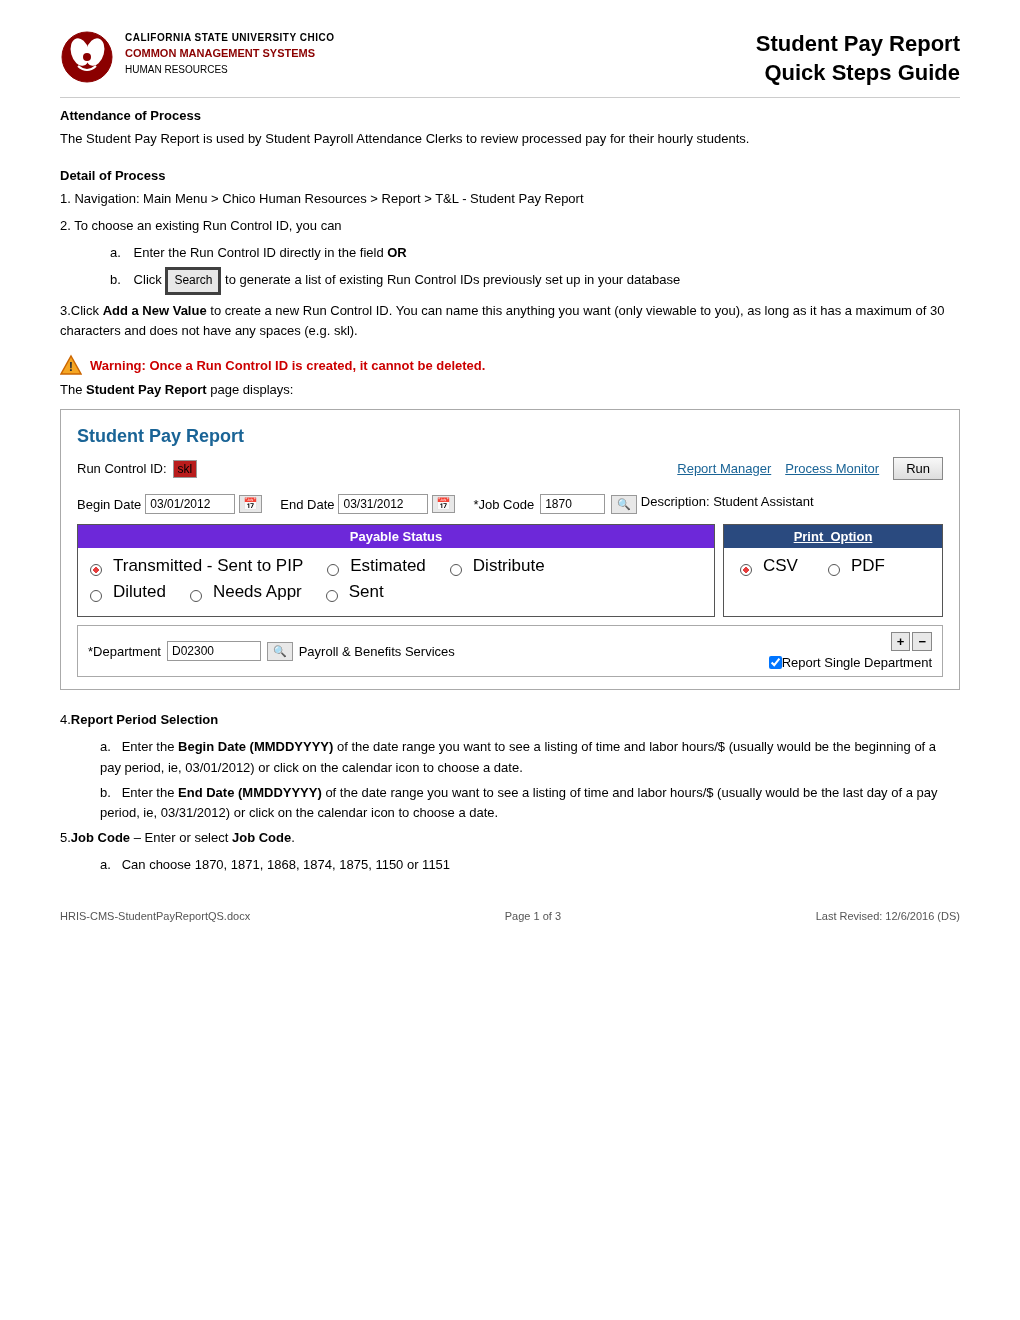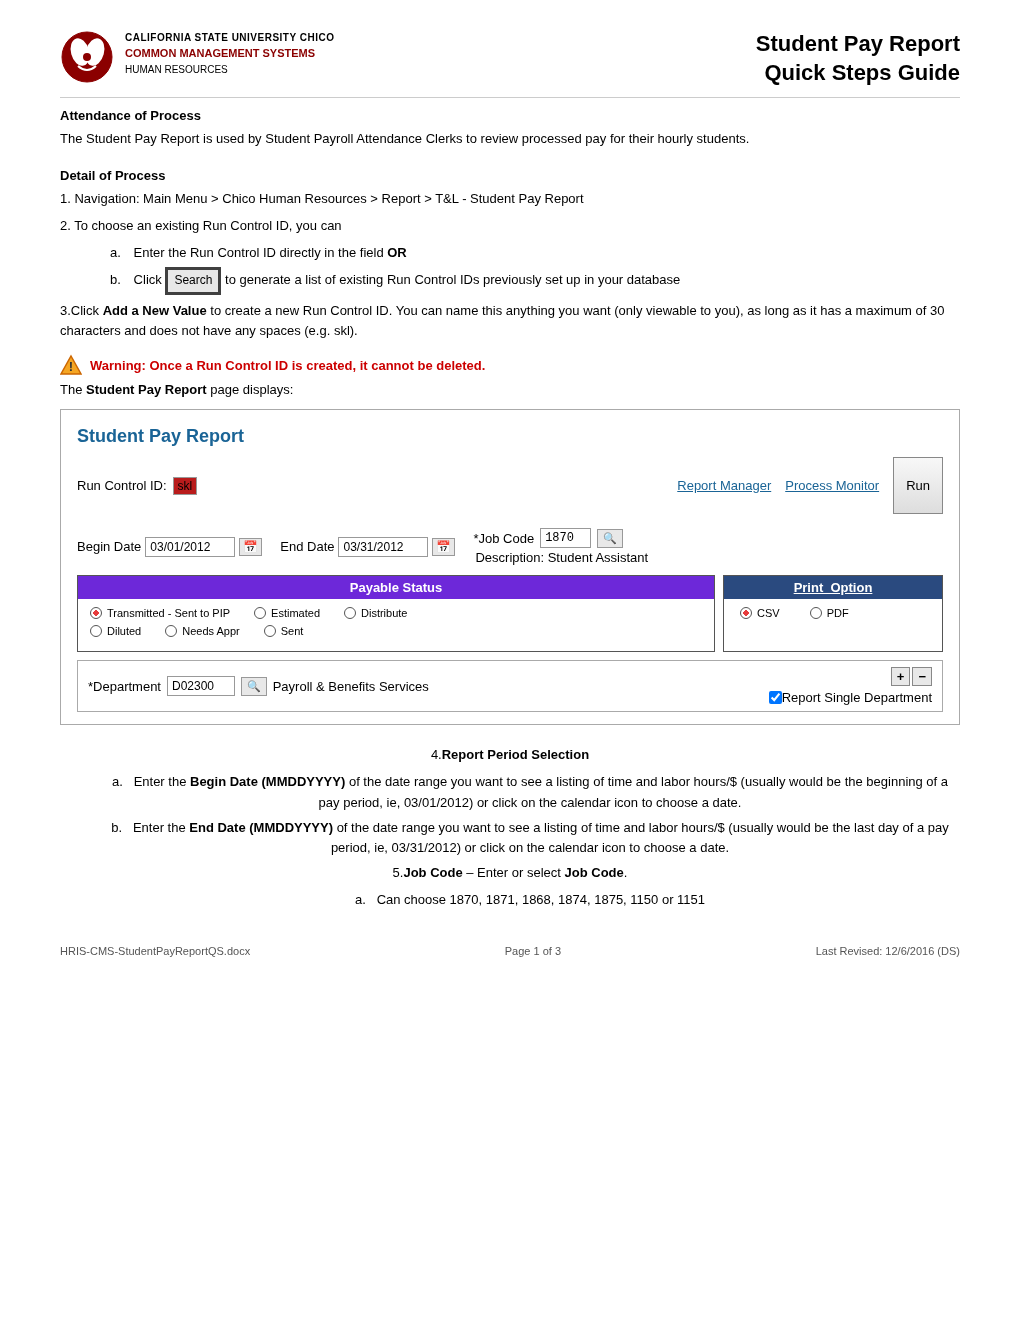--- a/index.html
+++ b/index.html
@@ -168,7 +168,7 @@
     .run-btn {
       border: 1px solid #888;
       background: linear-gradient(#f8f8f8, #ddd);
-      padding: 20px 12px;
+      padding: 3px 12px;
       font-size: 13px;
       cursor: pointer;
       font-family: Arial, sans-serif;

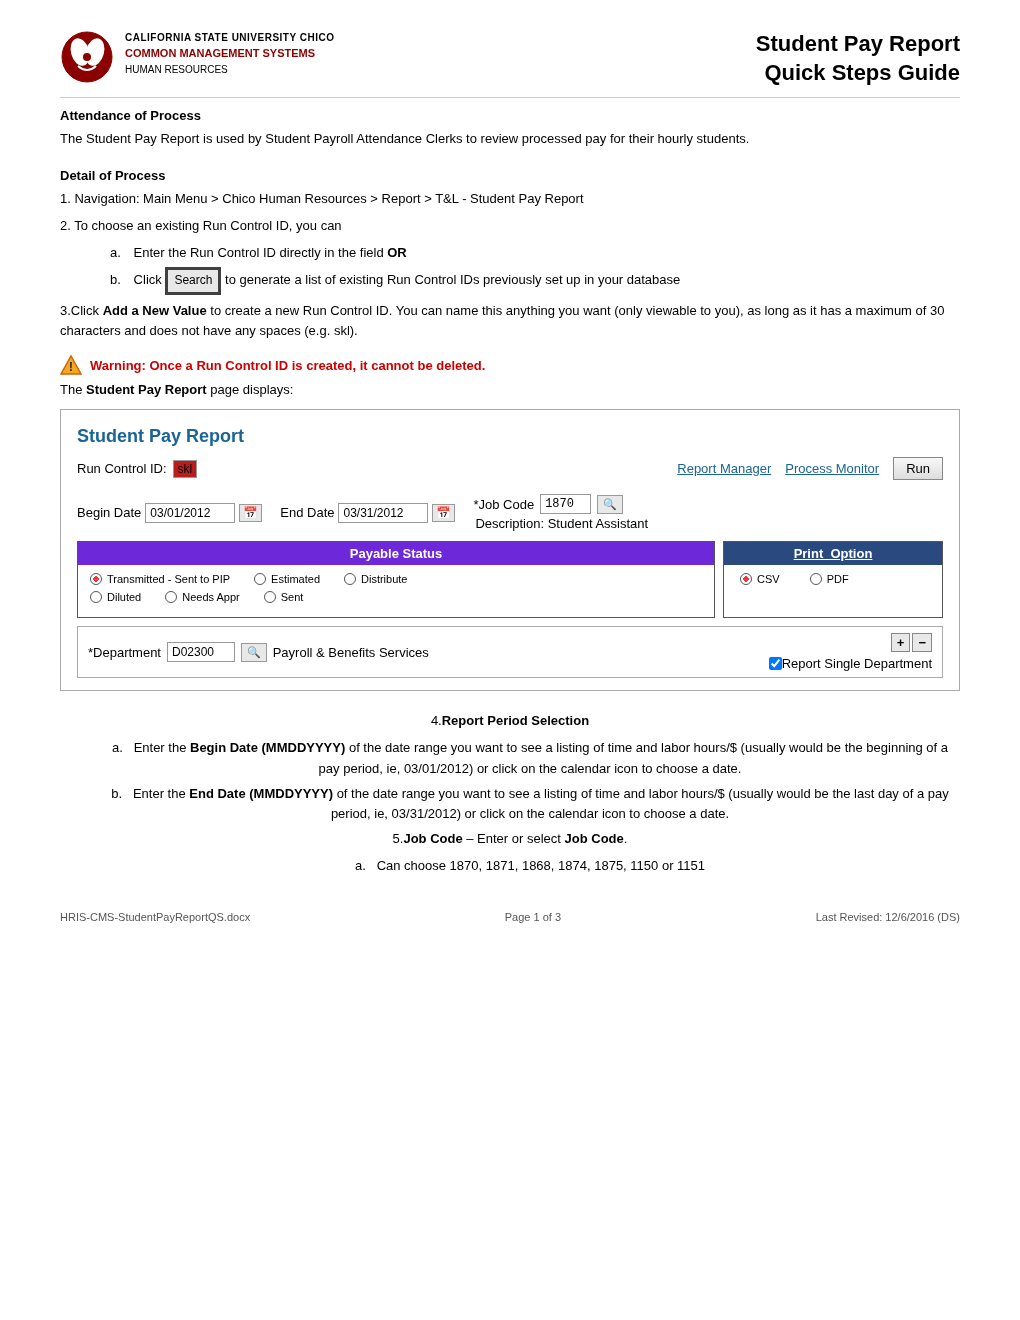--- a/index.html
+++ b/index.html
@@ -201,7 +201,7 @@
     }
     .job-code-area {
       display: flex;
-      flex-direction: column;
+      flex-direction: row;
       gap: 2px;
     }
     .job-code-row {

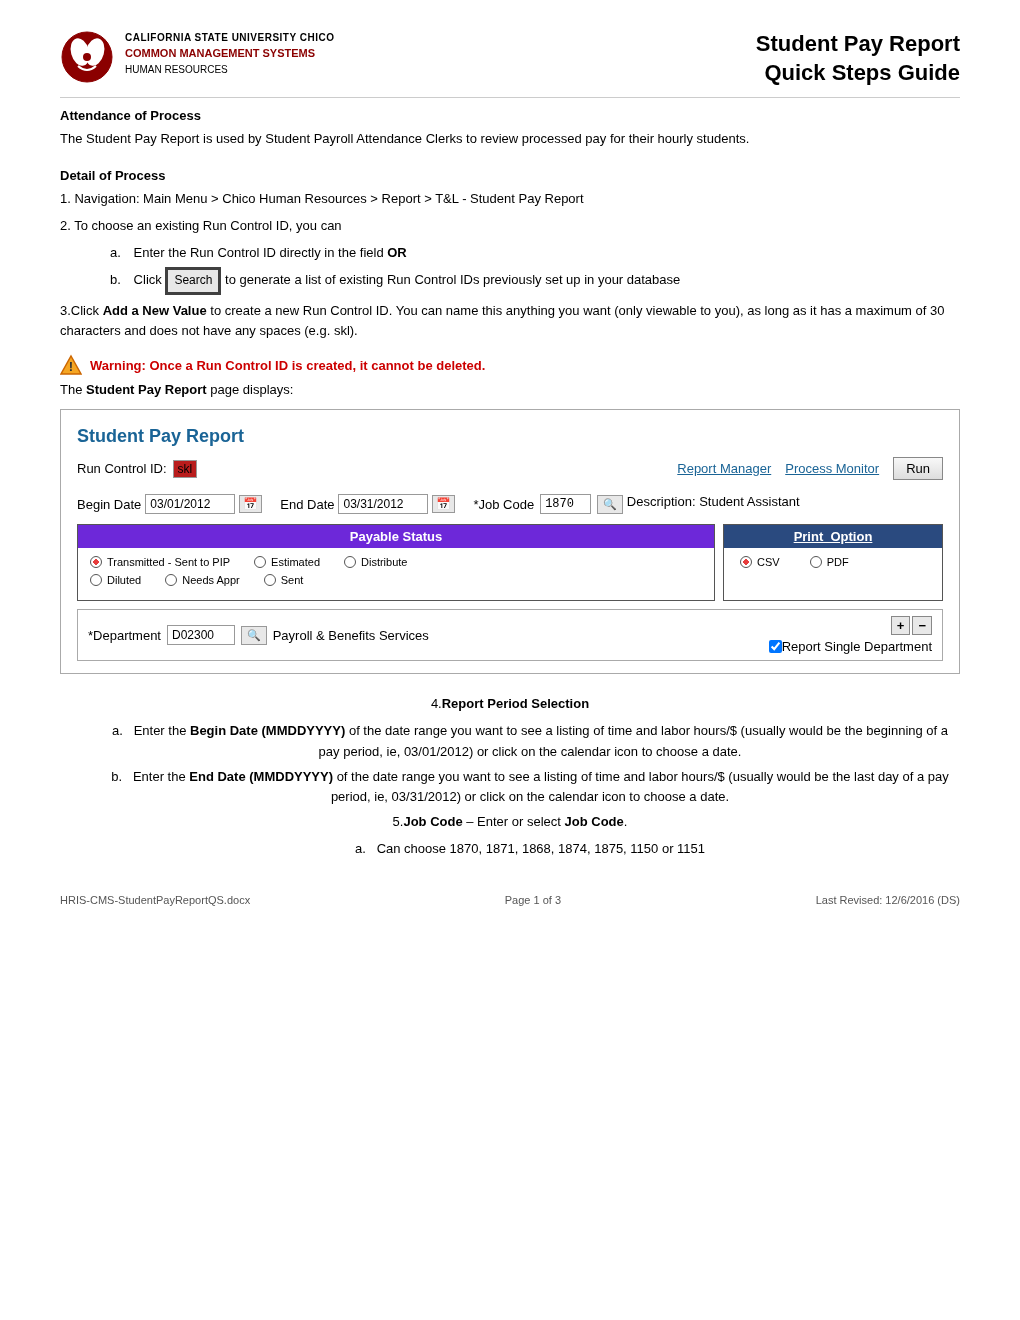--- a/index.html
+++ b/index.html
@@ -214,8 +214,8 @@
       border: 1px solid #999;
       padding: 2px 4px;
       font-size: 12px;
-      width: 51px;
-      font-family: Liberation Mono, monospace;
+      width: 65px;
+      font-family: Liberation Sans, sans-serif;
     }
     .search-icon-btn {
       border: 1px solid #999;

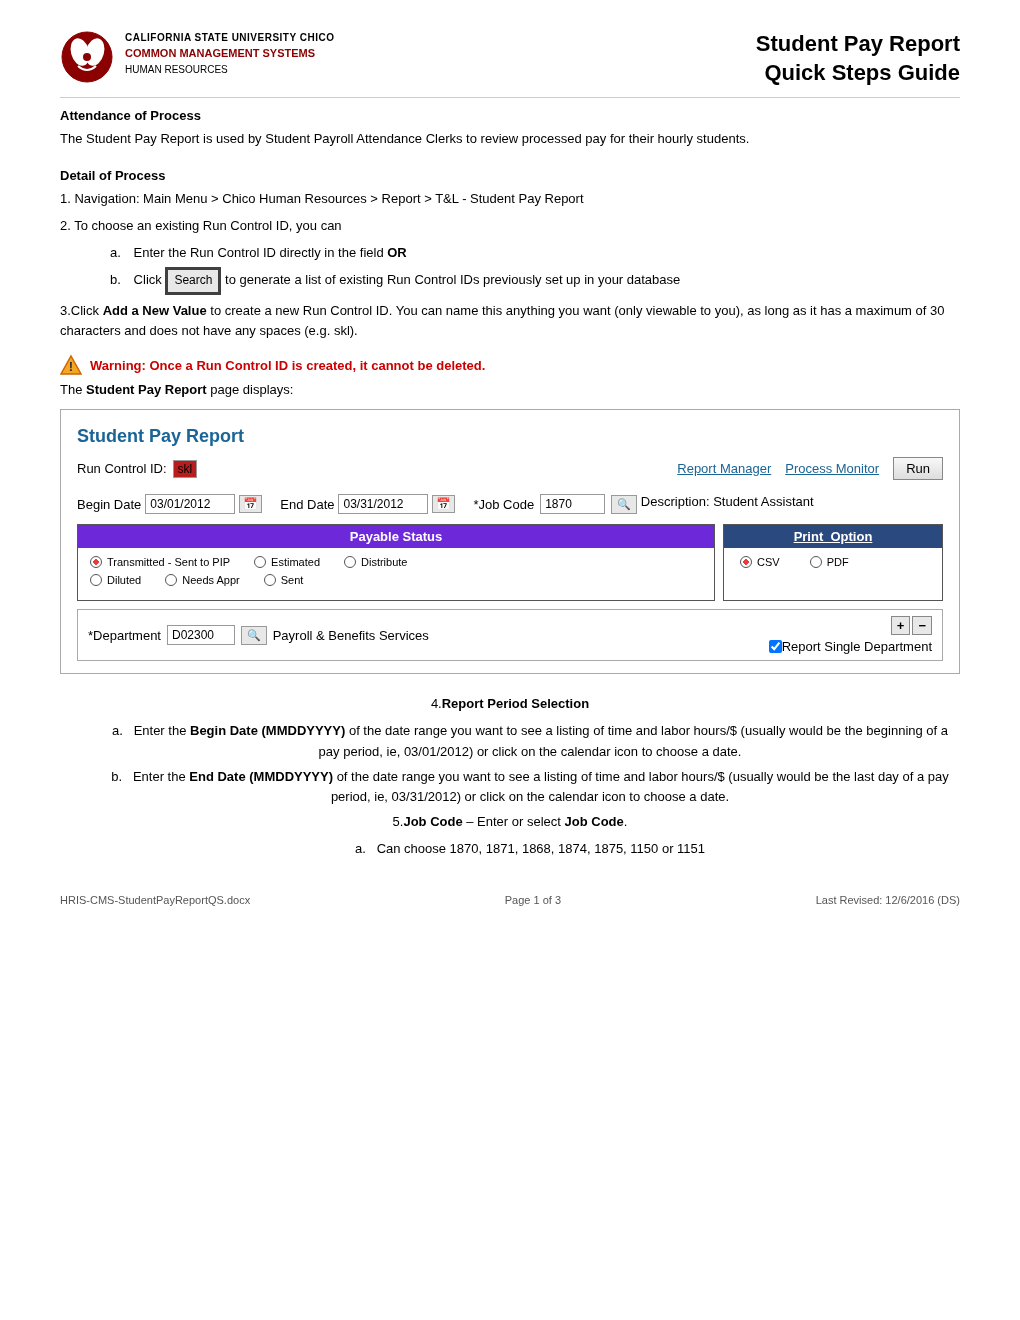--- a/index.html
+++ b/index.html
@@ -258,9 +258,9 @@
     }
     .radio-item {
       display: flex;
-      align-items: flex-start;
-      gap: 5px;
-      font-size: 11px;
+      align-items: flex-end;
+      gap: 11px;
+      font-size: 17px;
     }
     .radio-filled {
       width: 12px;

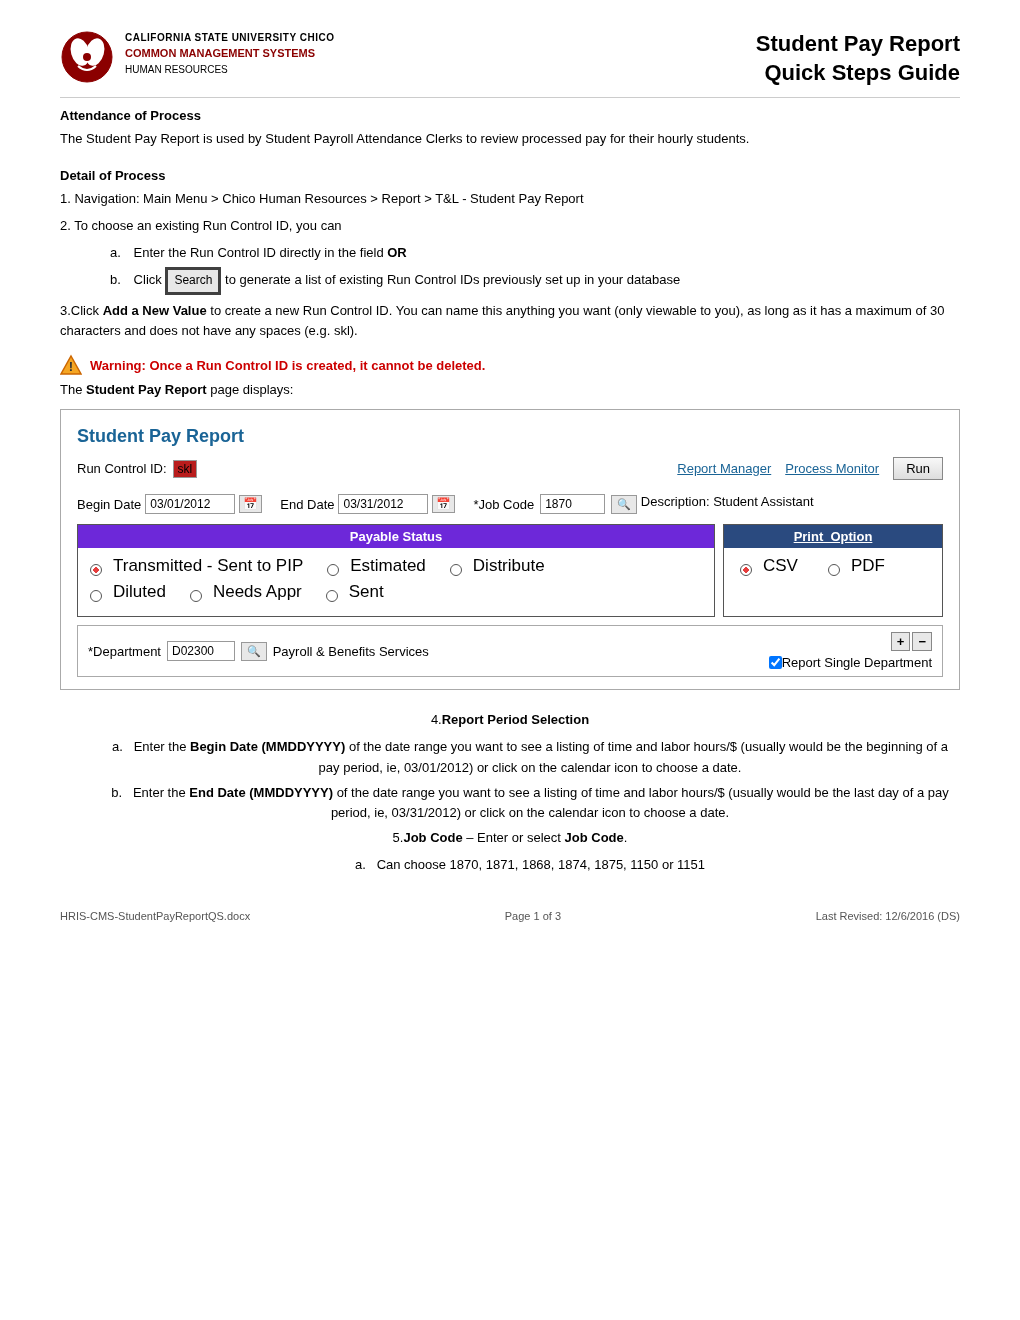--- a/index.html
+++ b/index.html
@@ -318,7 +318,7 @@
       border: 1px solid #999;
       padding: 2px 4px;
       font-size: 12px;
-      width: 68px;
+      width: 94px;
       font-family: Arial, sans-serif;
     }
     .dept-right {

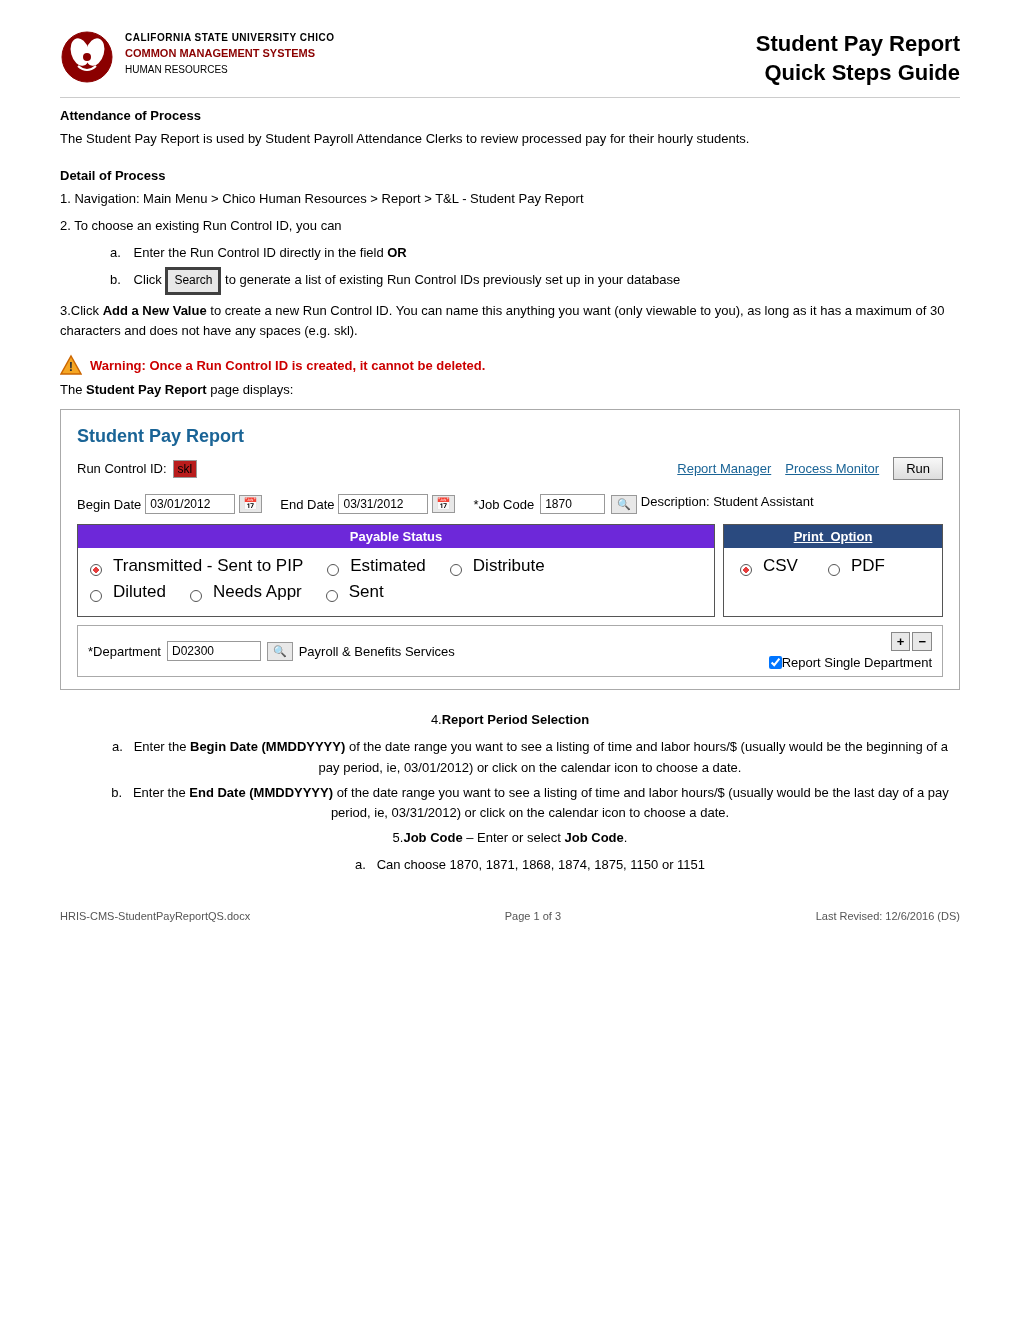--- a/index.html
+++ b/index.html
@@ -347,7 +347,6 @@
     
     .lower-steps {
       margin-top: 20px;
-      text-align: center;
     }
     .lower-step {
       margin-bottom: 6px;

